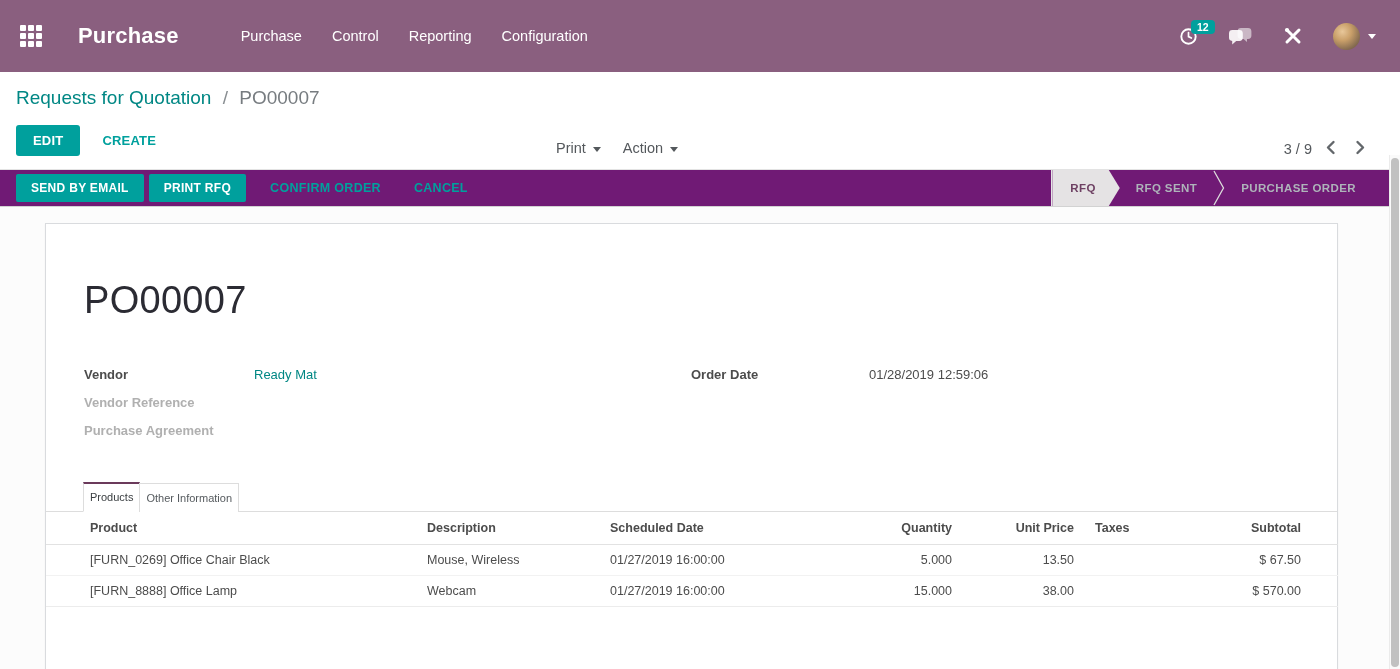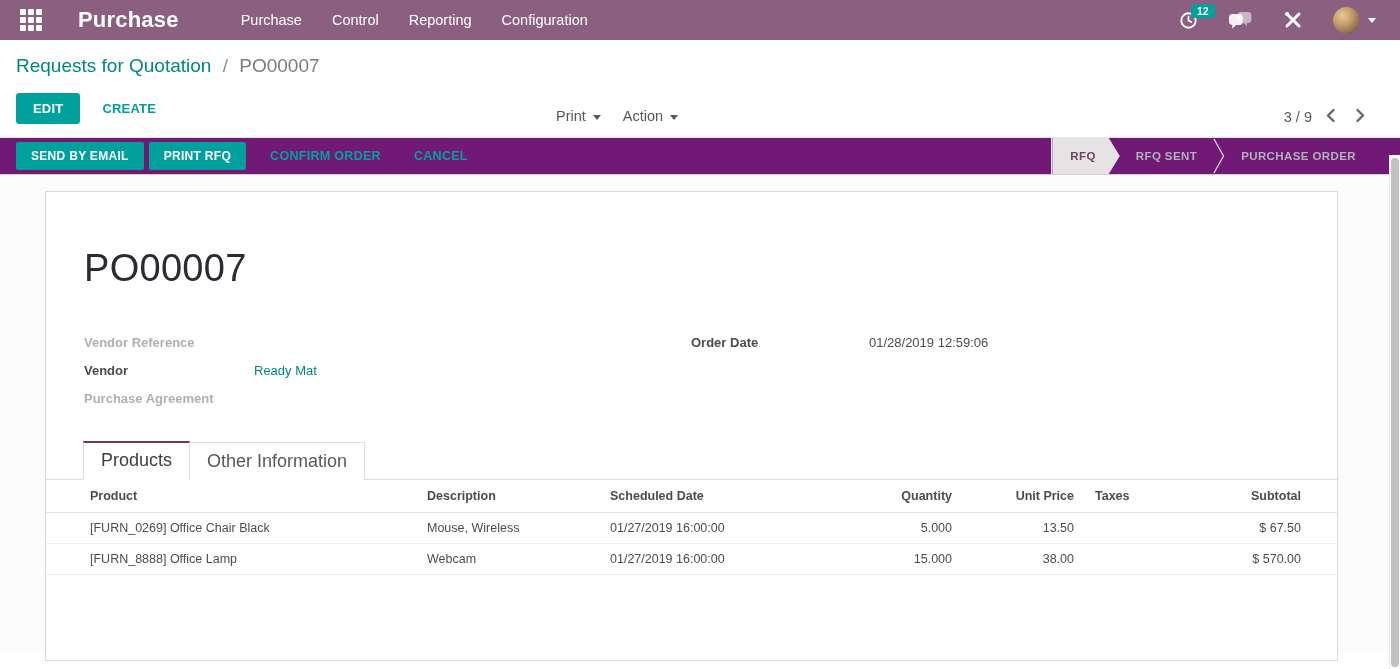--- a/index.html
+++ b/index.html
@@ -18,7 +18,7 @@
   body{font-family:"Liberation Sans", sans-serif;background:#fff;color:var(--text);}
 
   
-  .topbar{height:40px;background:var(--header-bg);display:flex;align-items:center;padding:0 24px 0 20px;}
+  .topbar{height:72px;background:var(--header-bg);display:flex;align-items:center;padding:0 24px 0 20px;}
   .apps-btn{width:22px;height:22px;display:grid;grid-template-columns:repeat(3,6px);grid-template-rows:repeat(3,6px);gap:2px;cursor:pointer;}
   .apps-btn i{background:#fff;border-radius:1px;}
   .brand{color:#fff;font-size:22px;font-weight:bold;margin-left:36px;letter-spacing:.2px;}

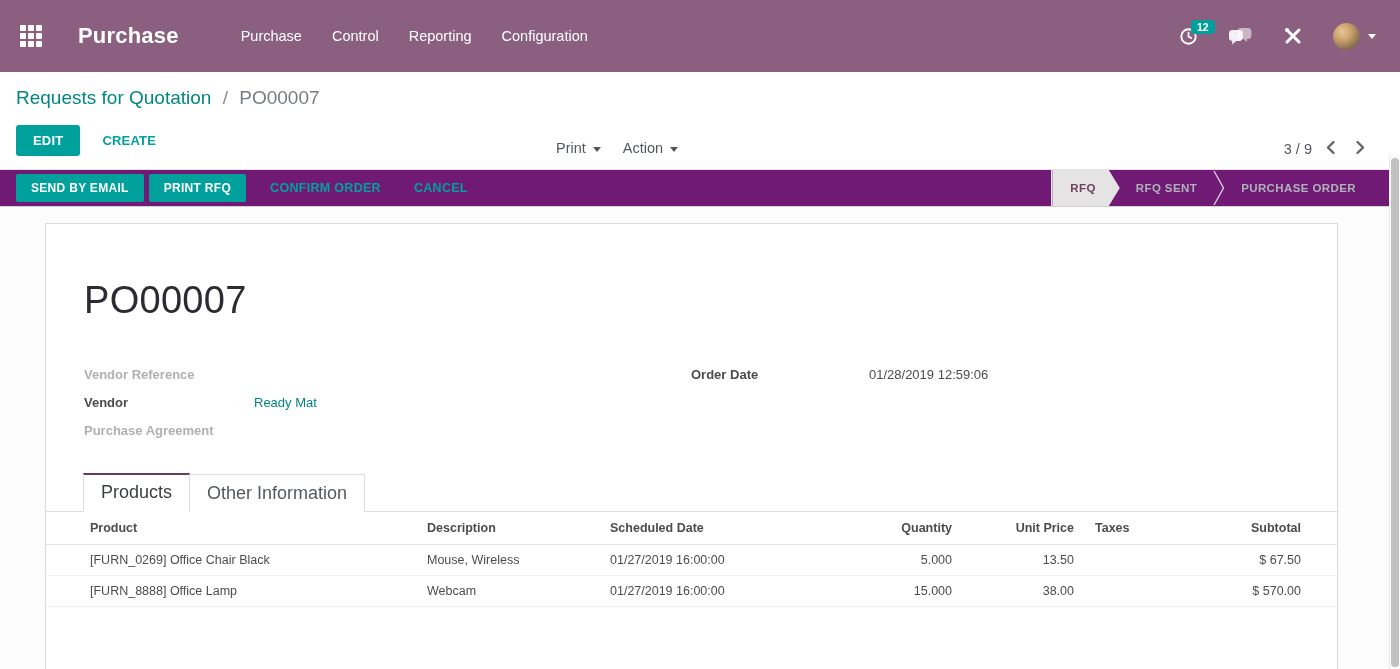--- a/index.html
+++ b/index.html
@@ -203,12 +203,12 @@
     <div class="field-grid">
       <div class="fg-left">
         <div class="field-row">
+          <span class="field-label">Vendor</span>
+          <span class="field-value link">Ready Mat</span>
+        </div>
+        <div class="field-row">
           <span class="field-label muted">Vendor Reference</span>
           <span class="field-value"></span>
-        </div>
-        <div class="field-row">
-          <span class="field-label">Vendor</span>
-          <span class="field-value link">Ready Mat</span>
         </div>
         <div class="field-row">
           <span class="field-label muted">Purchase Agreement</span>

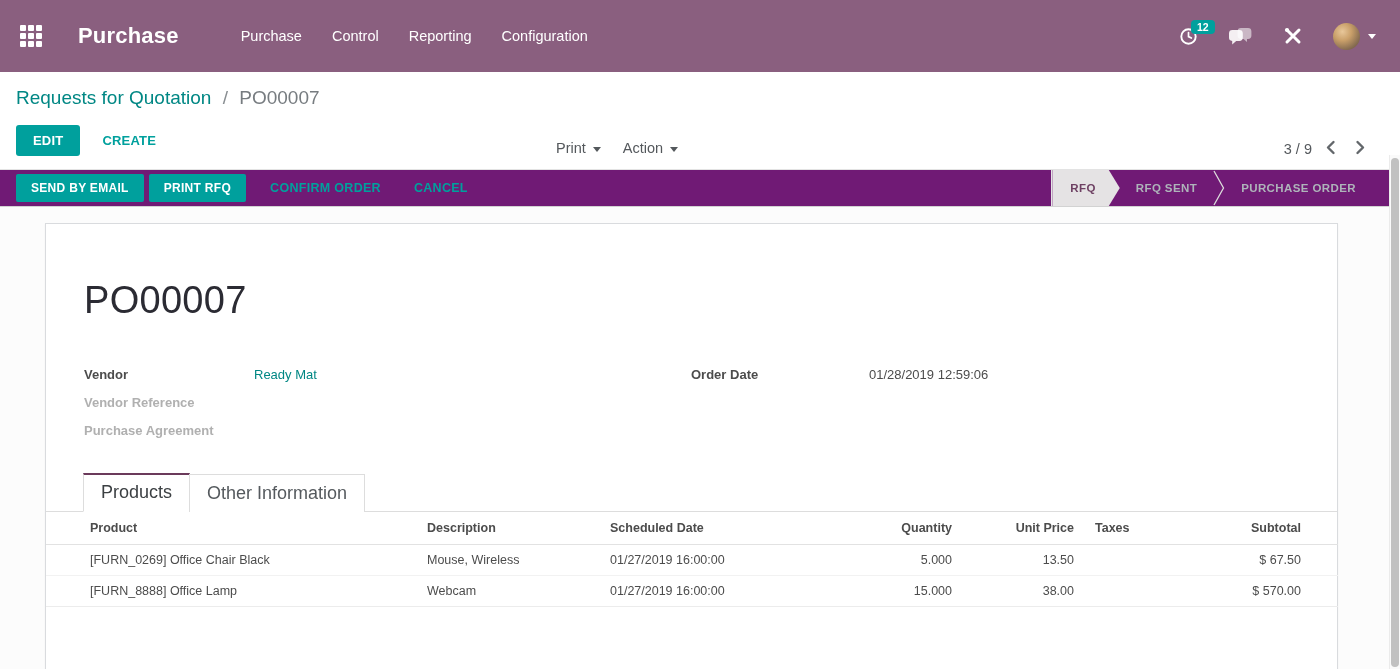--- a/index.html
+++ b/index.html
@@ -72,7 +72,7 @@
 
   
   .tabbar{margin-top:33px;border-bottom:1px solid var(--border);padding-left:37px;display:flex;height:35px;align-items:flex-end;}
-  .tab{border:1px solid var(--border);border-bottom:none;background:#fff;padding:8px 17px;font-size:18px;color:#555a5e;cursor:pointer;position:relative;margin-bottom:-1px;}
+  .tab{border:1px solid var(--border);border-bottom:none;background:#fff;padding:8px 6px;font-size:11px;color:#555a5e;cursor:pointer;position:relative;margin-bottom:-1px;}
   .tab.active{border-top:2px solid #6B3A5B;color:#3c4043;border-bottom:1px solid #fff;padding-top:7px;}
   .tab + .tab{margin-left:-1px;}
 

